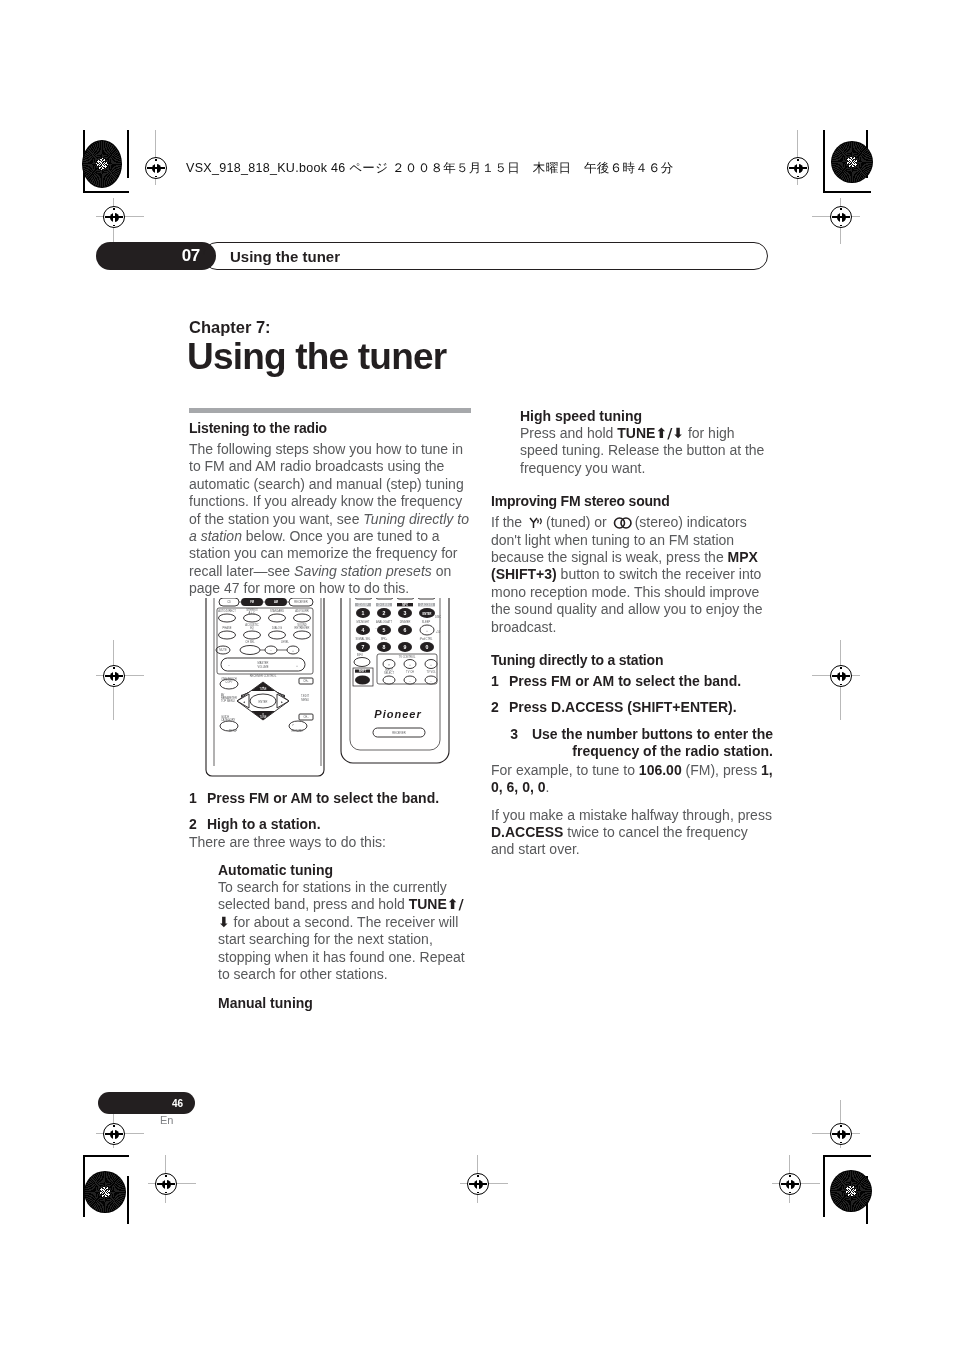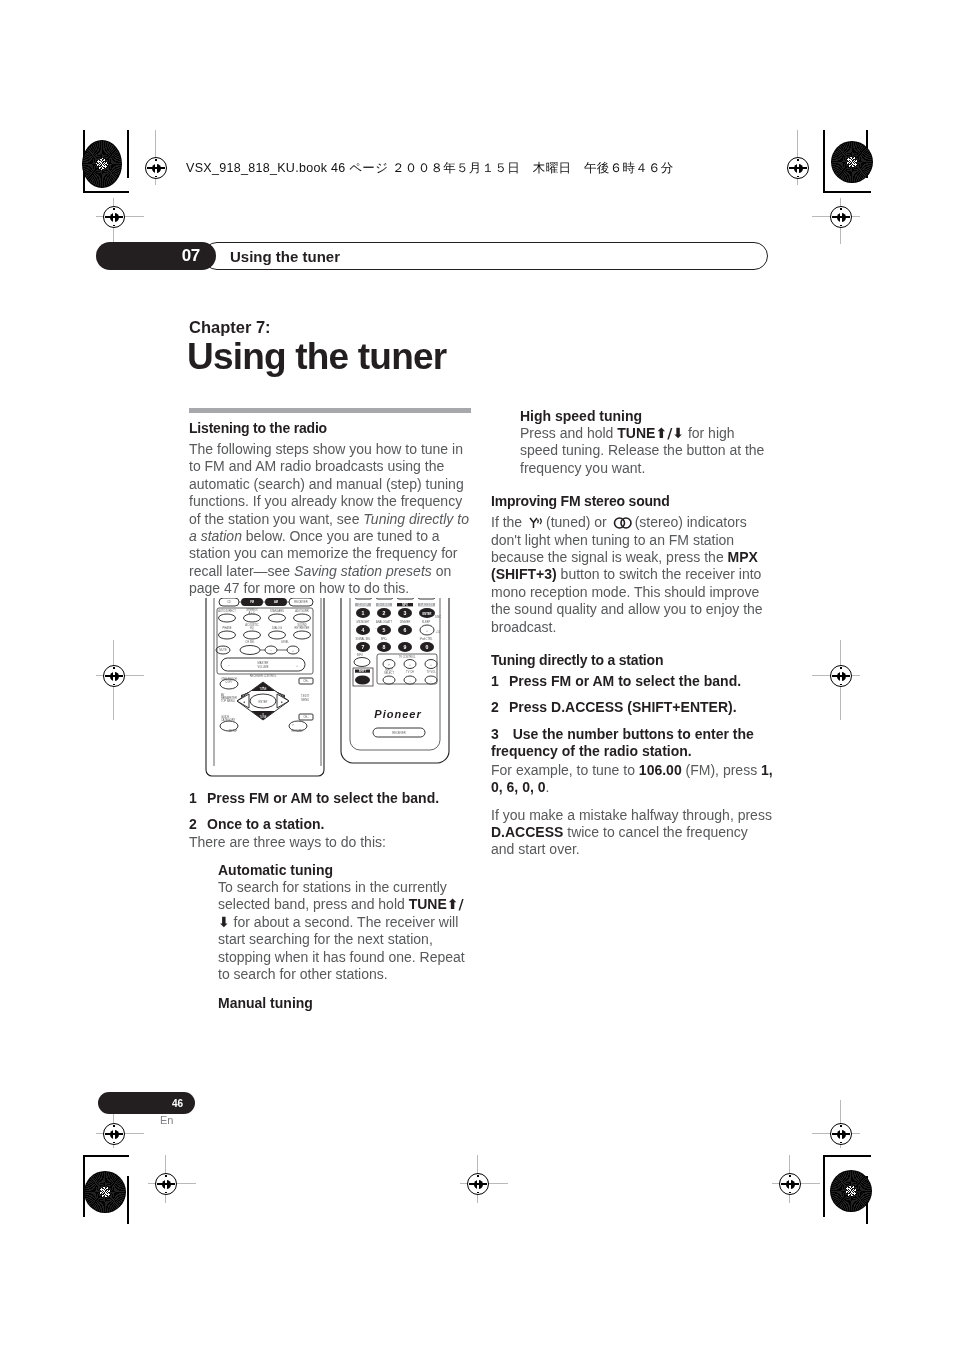--- a/index.html
+++ b/index.html
@@ -486,7 +486,7 @@
     <span class="n">2</span>
     <span class="t">Press D.ACCESS (SHIFT+ENTER).</span>
   </div>
-  <div class="step" style="margin-bottom:0; display:block;">
+  <div class="step" style="margin-bottom:0; display:block;text-align:right;">
     <span class="n" style="display:inline; width:auto;">3</span>
     <span class="t" style="display:inline; margin-left:10px;">Use the number buttons to enter the frequency of the radio station.</span>
   </div>

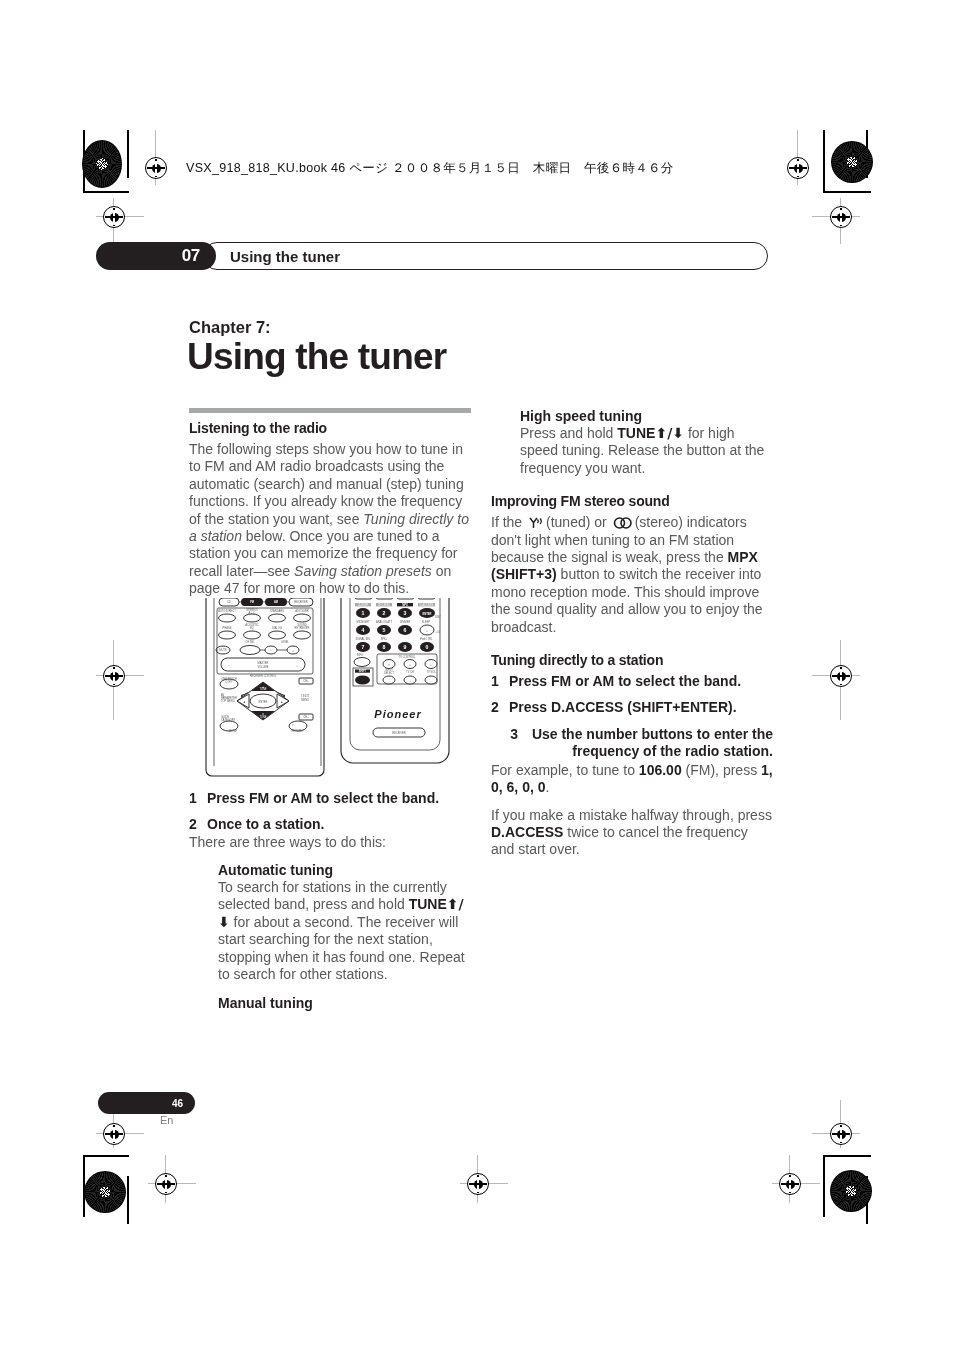--- a/index.html
+++ b/index.html
@@ -214,7 +214,7 @@
 
   <div class="step" style="margin-bottom:0;">
     <span class="n">2</span>
-    <span class="t">Once to a station.</span>
+    <span class="t">High to a station.</span>
   </div>
   <p class="body" style="margin-top:1px;">There are three ways to do this:</p>
 

